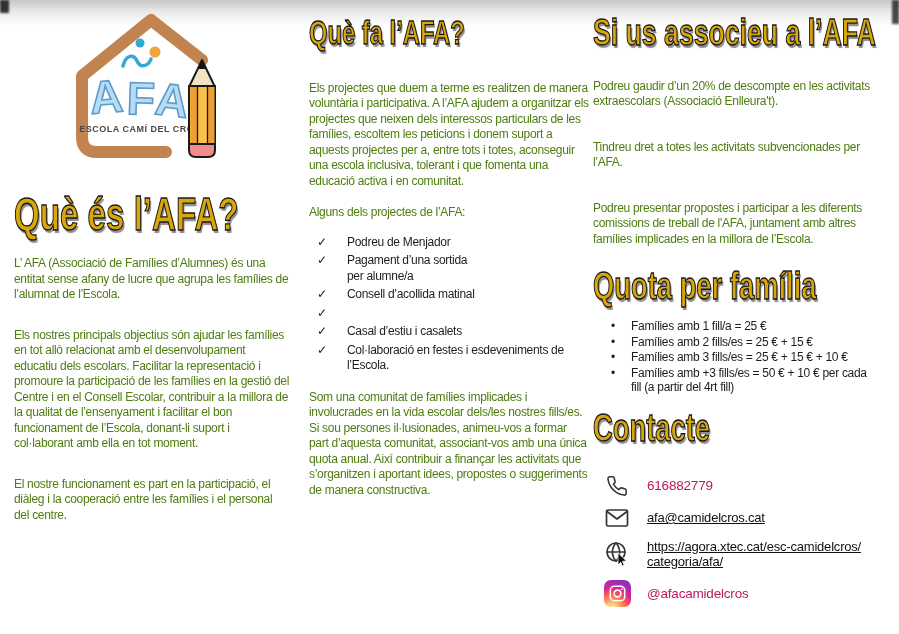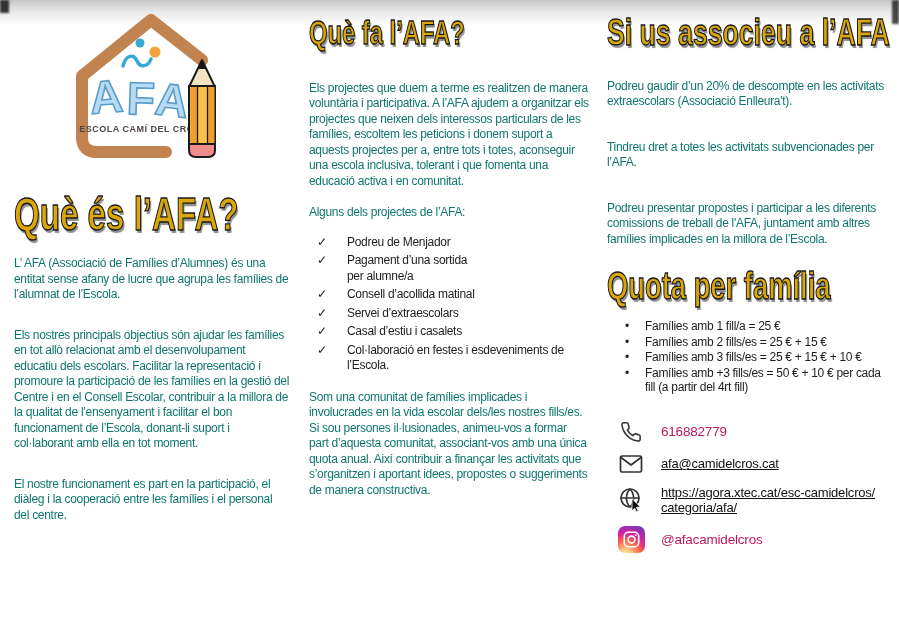--- a/index.html
+++ b/index.html
@@ -15,7 +15,7 @@
   .col { position:absolute; top:0; }
   .col1 { left:14px;  width:276px; }
   .col2 { left:309px; width:280px; }
-  .col3 { left:607px; width:285px; }
+  .col3 { left:593px; width:285px; }
 
   
   .gold { margin:0; font-weight:700; line-height:1.05; color:var(--heading-fill, #D9A60B);

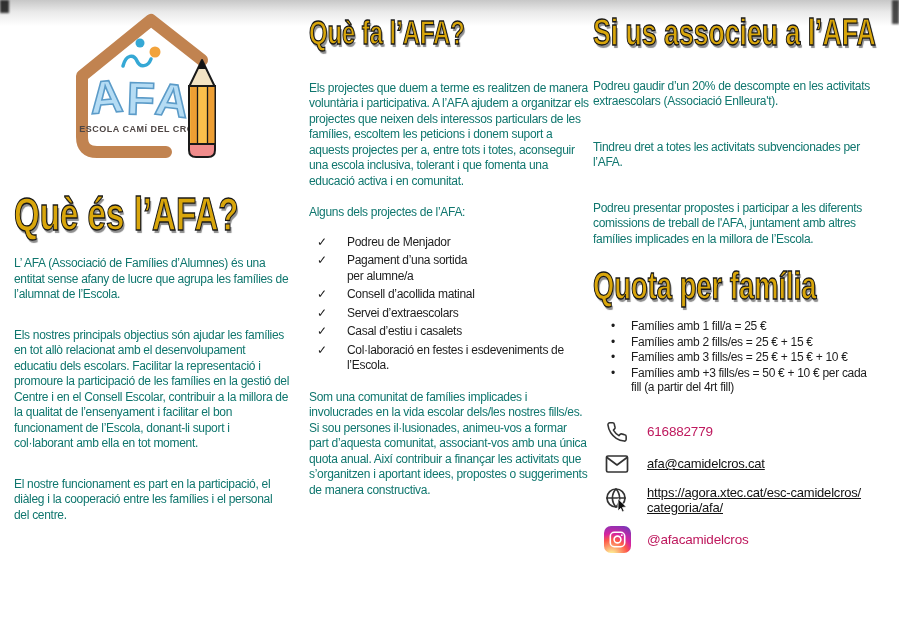--- a/index.html
+++ b/index.html
@@ -28,7 +28,7 @@
   .h-quota   { font-size:38px; margin-top:20px; }
   .h-contact { font-size:38px; margin-top:14px; }
 
-  p.body { margin:0; font-size:12px; line-height:15.5px; letter-spacing:-0.3px; color:#0f766e; }
+  p.body { margin:0; font-size:12px; line-height:15.5px; letter-spacing:-0.3px; color:#4d7c0f; }
   .col1 .p1 { margin-top:18px; }
   .col1 .p2, .col1 .p3 { margin-top:25px; }
 

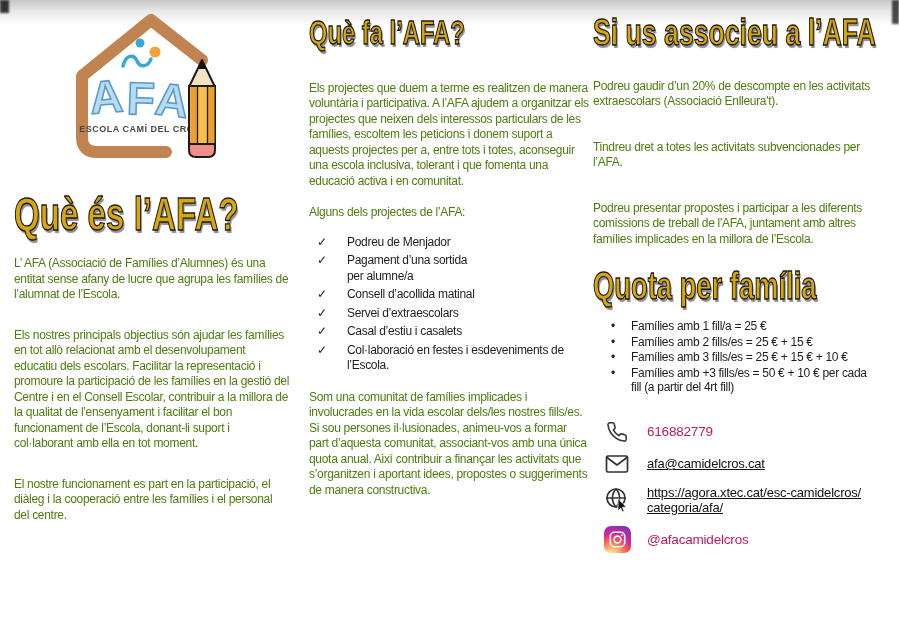--- a/index.html
+++ b/index.html
@@ -123,7 +123,6 @@
       </li>
       <li class="check-item">
         <span class="check-glyph">✓</span>
-        <span class="check-text">Servei d’extraescolars</span>
       </li>
       <li class="check-item">
         <span class="check-glyph">✓</span>

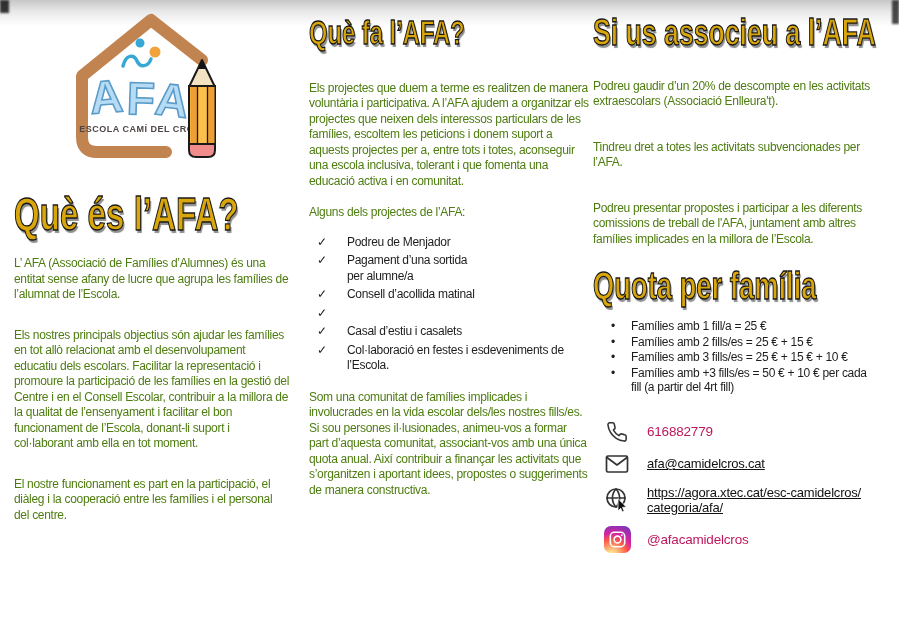--- a/index.html
+++ b/index.html
@@ -164,6 +164,7 @@
       </li>
     </ul>
 
+    <h1 class="gold h-contact"><span class="cond">Contacte</span></h1>
 
     <div class="contact-block">
       <div class="contact-row">

